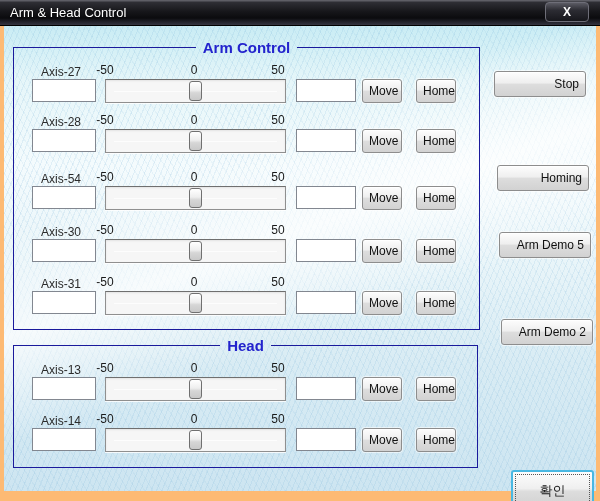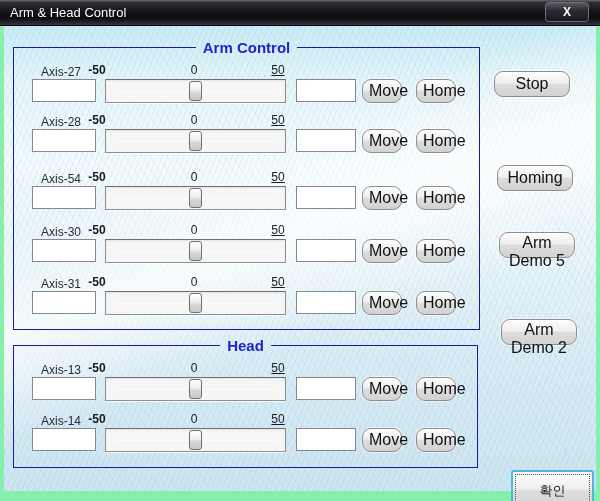--- a/index.html
+++ b/index.html
@@ -6,7 +6,7 @@
   body{font-family:"Liberation Sans","DejaVu Sans",sans-serif;background:#555;}
   *{box-sizing:border-box;}
 
-  .window{position:relative;width:600px;height:501px;background:#86efac;overflow:hidden;
+  .window{position:relative;width:600px;height:501px;background:#fdba74;overflow:hidden;
           box-shadow:0 0 0 1px #000;}
 
   

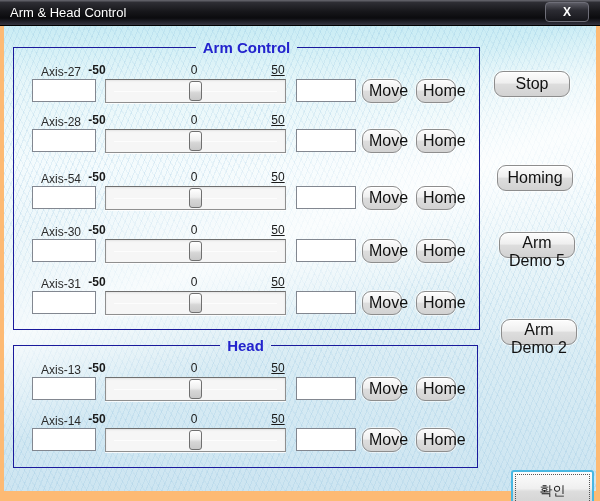--- a/index.html
+++ b/index.html
@@ -37,7 +37,7 @@
   .row{position:absolute;left:0;width:482px;height:42px;font-size:12px;}
   .axis-label{position:absolute;left:28px;top:2px;width:58px;text-align:center;color:#2b2b2b;}
   .tick{position:absolute;top:0;width:34px;text-align:center;color:#1a1a1a;}
-  .t-min{left:76px;font-weight:bold;}.t-mid{left:173px;}.t-max{left:257px;text-decoration:underline;}
+  .t-min{left:84px;}.t-mid{left:173px;}.t-max{left:257px;text-decoration:underline;}
   .val{position:absolute;top:16px;height:23px;border:1px solid #828790;background:#fff;
     font-size:12px;padding:0 3px;font-family:inherit;}
   .val1{left:28px;width:64px;}

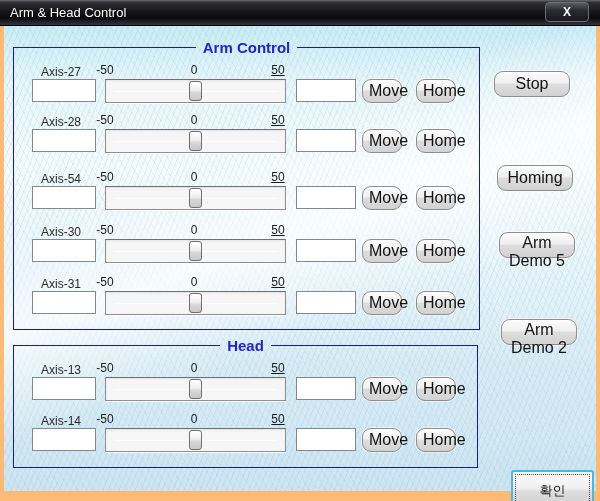--- a/index.html
+++ b/index.html
@@ -37,7 +37,7 @@
   .row{position:absolute;left:0;width:482px;height:42px;font-size:12px;}
   .axis-label{position:absolute;left:28px;top:2px;width:58px;text-align:center;color:#2b2b2b;}
   .tick{position:absolute;top:0;width:34px;text-align:center;color:#1a1a1a;}
-  .t-min{left:84px;}.t-mid{left:173px;}.t-max{left:257px;text-decoration:underline;}
+  .t-min{left:84px;}.t-mid{left:173px;}.t-max{left:257px;}
   .val{position:absolute;top:16px;height:23px;border:1px solid #828790;background:#fff;
     font-size:12px;padding:0 3px;font-family:inherit;}
   .val1{left:28px;width:64px;}

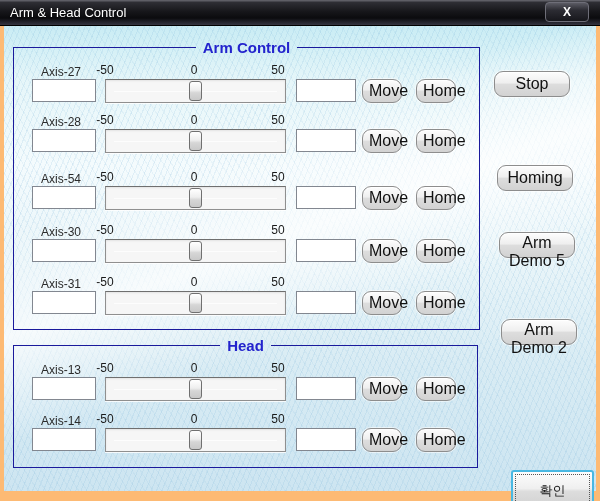--- a/index.html
+++ b/index.html
@@ -53,7 +53,7 @@
     cursor:pointer;}
 
   
-  .btn{border:1px solid #8d8d8d;border-radius:9px;font-family:inherit;font-size:16px;color:#111;
+  .btn{border:1px solid #8d8d8d;border-radius:3px;font-family:inherit;font-size:12px;color:#111;
     background:linear-gradient(180deg,#fdfdfd 0%,#efefef 45%,#dddddd 52%,#d2d2d2 100%);
     box-shadow:0 0 0 1px rgba(255,255,255,.55),inset 0 1px 0 #fff;cursor:pointer;}
   .row .btn{position:absolute;top:16px;width:40px;height:24px;}

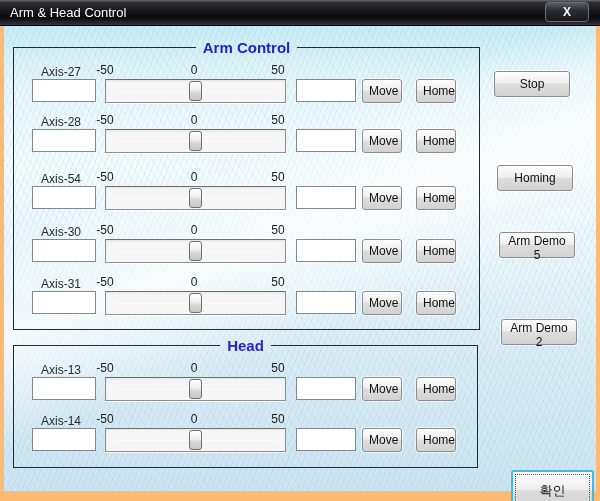--- a/index.html
+++ b/index.html
@@ -59,7 +59,7 @@
   .row .btn{position:absolute;top:16px;width:40px;height:24px;}
   .btn-move{left:358px;}
   .btn-home{left:412px;}
-  .side-btn{position:absolute;width:76px;height:26px;}
+  .side-btn{position:absolute;width:92px;height:26px;text-align:right;}
   .confirm-btn{position:absolute;left:507px;top:444px;width:83px;height:41px;
     border:2px solid #49b8e2;border-radius:3px;font-size:13px;color:#111;font-family:inherit;
     background:linear-gradient(180deg,#fdfdfd 0%,#efefef 45%,#dddddd 52%,#d0d0d0 100%);

